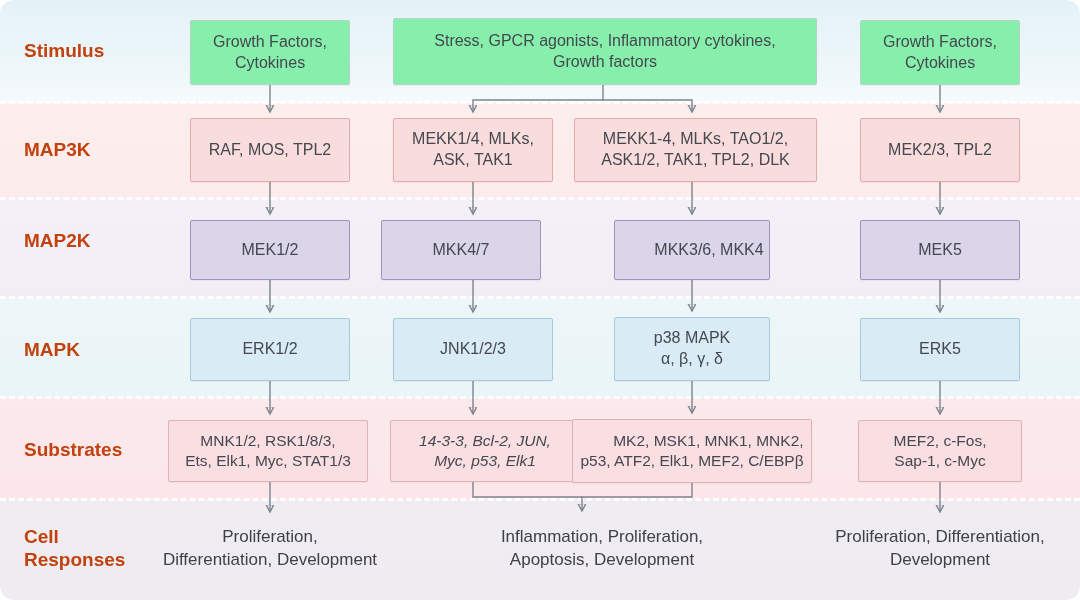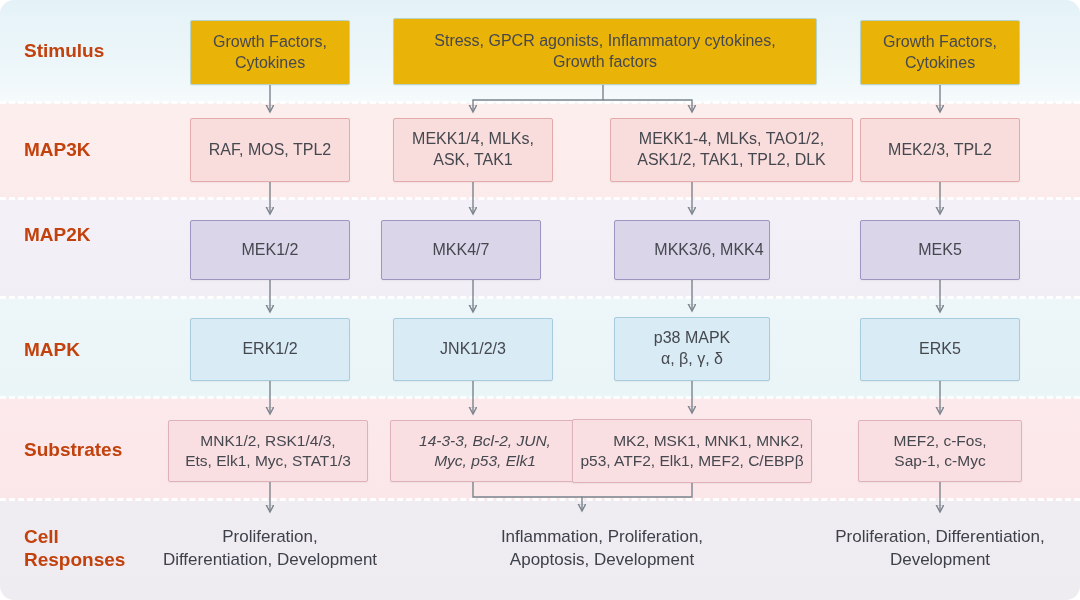--- a/index.html
+++ b/index.html
@@ -41,7 +41,7 @@
     box-shadow:0 1px 2px rgba(60,60,80,0.06);
     box-sizing:border-box;
   }
-  .box-stim {background:#eab308;border:1.5px solid #b7d2c7;}
+  .box-stim {background:#86efac;border:1.5px solid #b7d2c7;}
   .box-map3k{background:#f9dcdc;border:1.5px solid #e3abab;}
   .box-map2k{background:#dad5e9;border:1.5px solid #9d96c1;}
   .box-mapk {background:#d9ebf4;border:1.5px solid #a8cbde;}

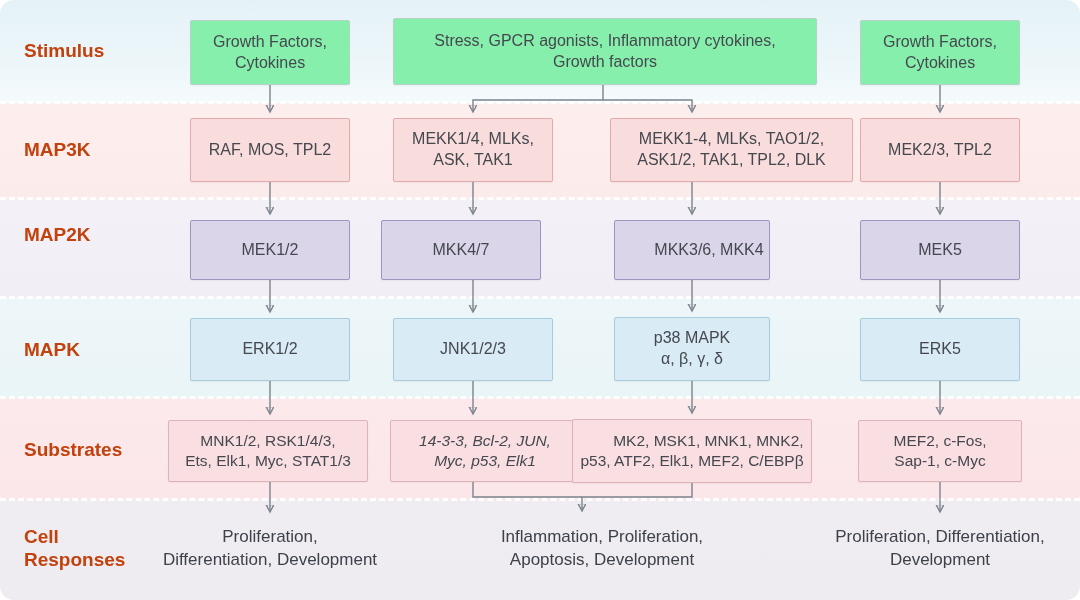--- a/index.html
+++ b/index.html
@@ -54,7 +54,7 @@
   
   .bx-m3-erk {left:190px;top:118px;width:160px;height:64px;}
   .bx-m3-jnk {left:393px;top:118px;width:160px;height:64px;}
-  .bx-m3-p38 {left:574px;top:118px;width:243px;height:64px;margin-left:36px;}
+  .bx-m3-p38 {left:574px;top:118px;width:243px;height:64px;}
   .bx-m3-erk5{left:860px;top:118px;width:160px;height:64px;}
   
   .bx-m2-erk {left:190px;top:220px;width:160px;height:60px;}

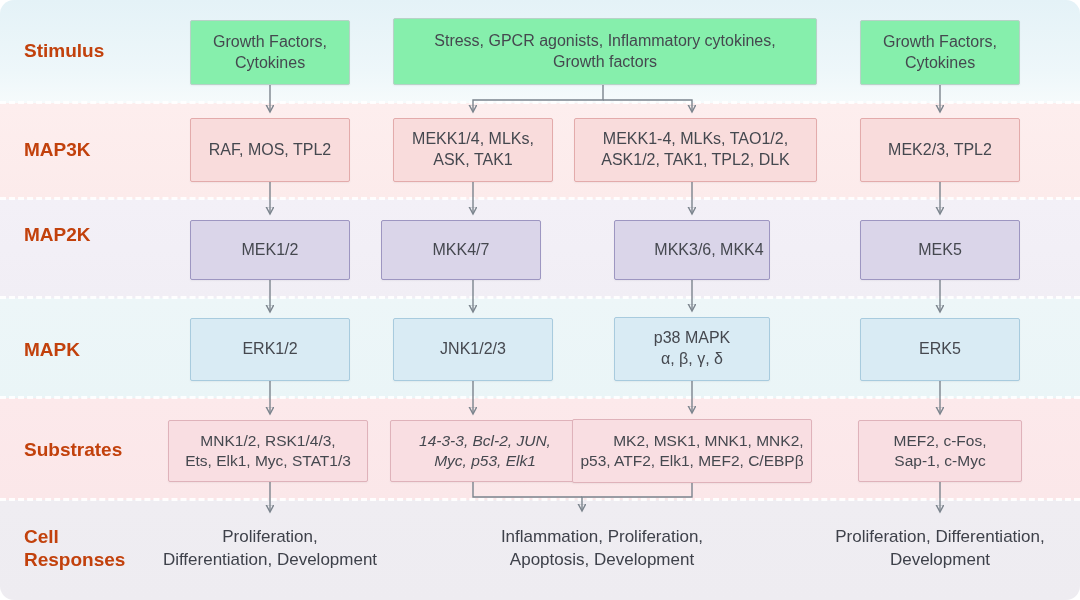--- a/index.html
+++ b/index.html
@@ -28,7 +28,7 @@
     font-size:19px;font-weight:700;color:#c2410c;
     white-space:pre-line;line-height:1.2;
   }
-  .rl-stimulus{top:40px}.rl-map3k{top:139px}.rl-map2k{top:224px}
+  .rl-stimulus{top:40px}.rl-map3k{top:139px}.rl-map2k{top:230px}
   .rl-mapk{top:339px}.rl-substrates{top:439px}.rl-responses{top:526px}
 
   

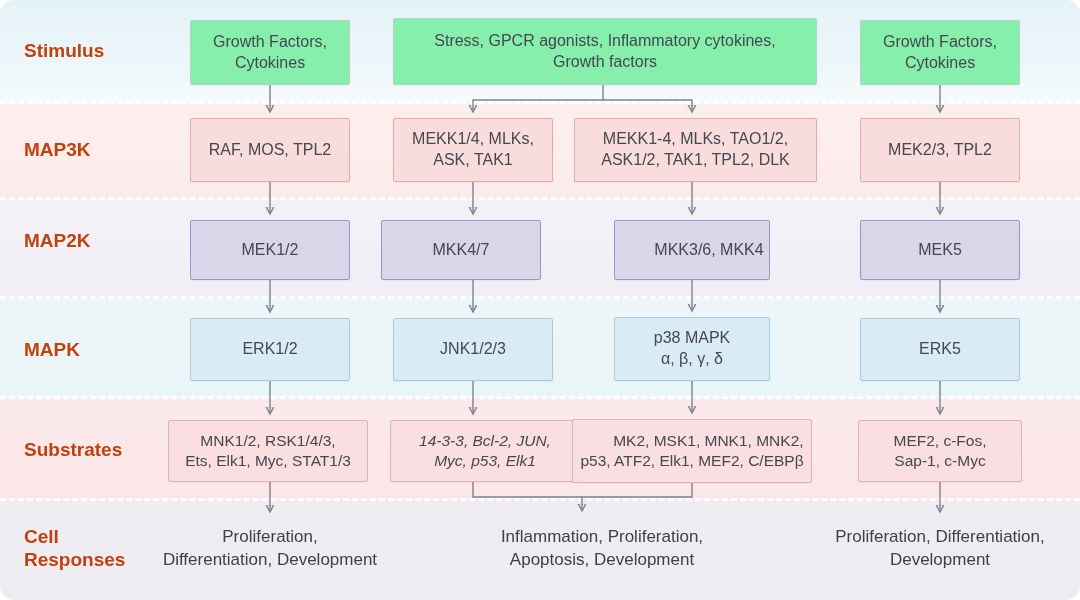--- a/index.html
+++ b/index.html
@@ -170,7 +170,7 @@
 α, β, γ, δ</div>
   <div class="box box-mapk bx-mk-erk5">ERK5</div>
 
-  <div class="box box-sub bx-sb-erk">MNK1/2, RSK1/4/3,
+  <div class="box box-sub bx-sb-erk">MNK1/2, RSK1/8/3,
 Ets, Elk1, Myc, STAT1/3</div>
   <div class="box box-sub bx-sb-jnk">14-3-3, Bcl-2, JUN,
 Myc, p53, Elk1</div>

